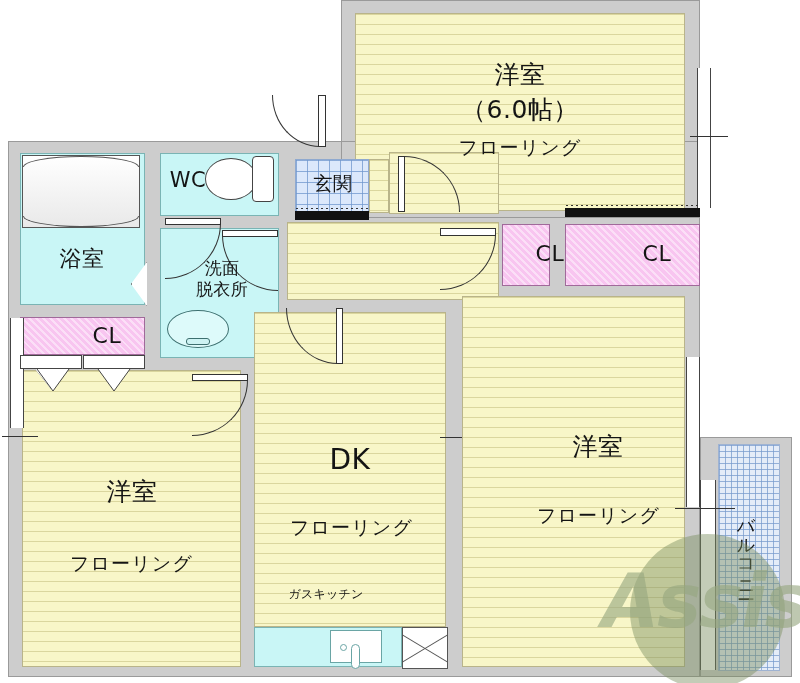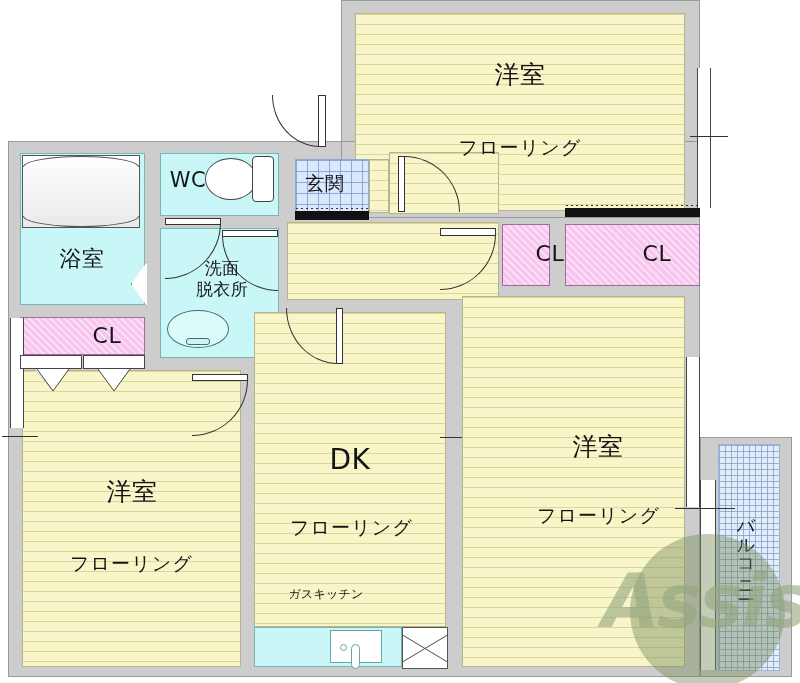--- a/index.html
+++ b/index.html
@@ -213,6 +213,7 @@
   </svg>
 
   <div class="lbl lbl-room" style="left:445px;top:60px;width:150px;">洋室</div>
+  <div class="lbl lbl-size" style="left:440px;top:95px;width:160px;">（6.0帖）</div>
   <div class="lbl lbl-mat" style="left:435px;top:136px;width:170px;">フローリング</div>
 
   <div class="lbl lbl-room" style="left:32px;top:246px;width:100px;font-size:22px;">浴室</div>

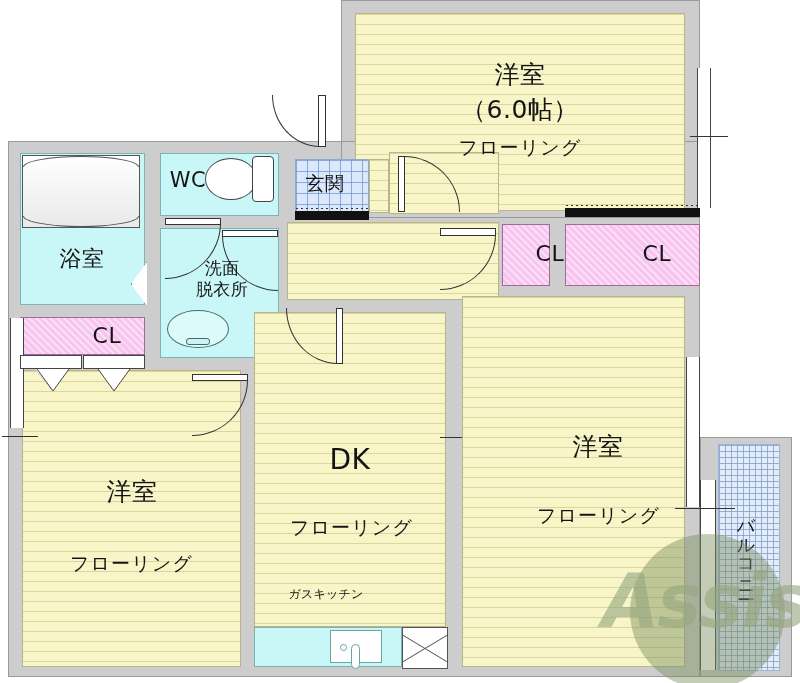--- a/index.html
+++ b/index.html
@@ -223,7 +223,7 @@
   <div class="lbl lbl-sm" style="left:184px;top:258px;width:76px;line-height:1.25;">洗面
 脱衣所</div>
 
-  <div class="lbl lbl-sm" style="left:295px;top:172px;width:60px;font-size:19px;">玄関</div>
+  <div class="lbl lbl-sm" style="left:303px;top:172px;width:60px;font-size:19px;">玄関</div>
 
   <div class="lbl lbl-cl" style="left:53px;top:323px;width:60px;">CL</div>
   <div class="lbl lbl-cl" style="left:503px;top:241px;width:46px;">CL</div>

